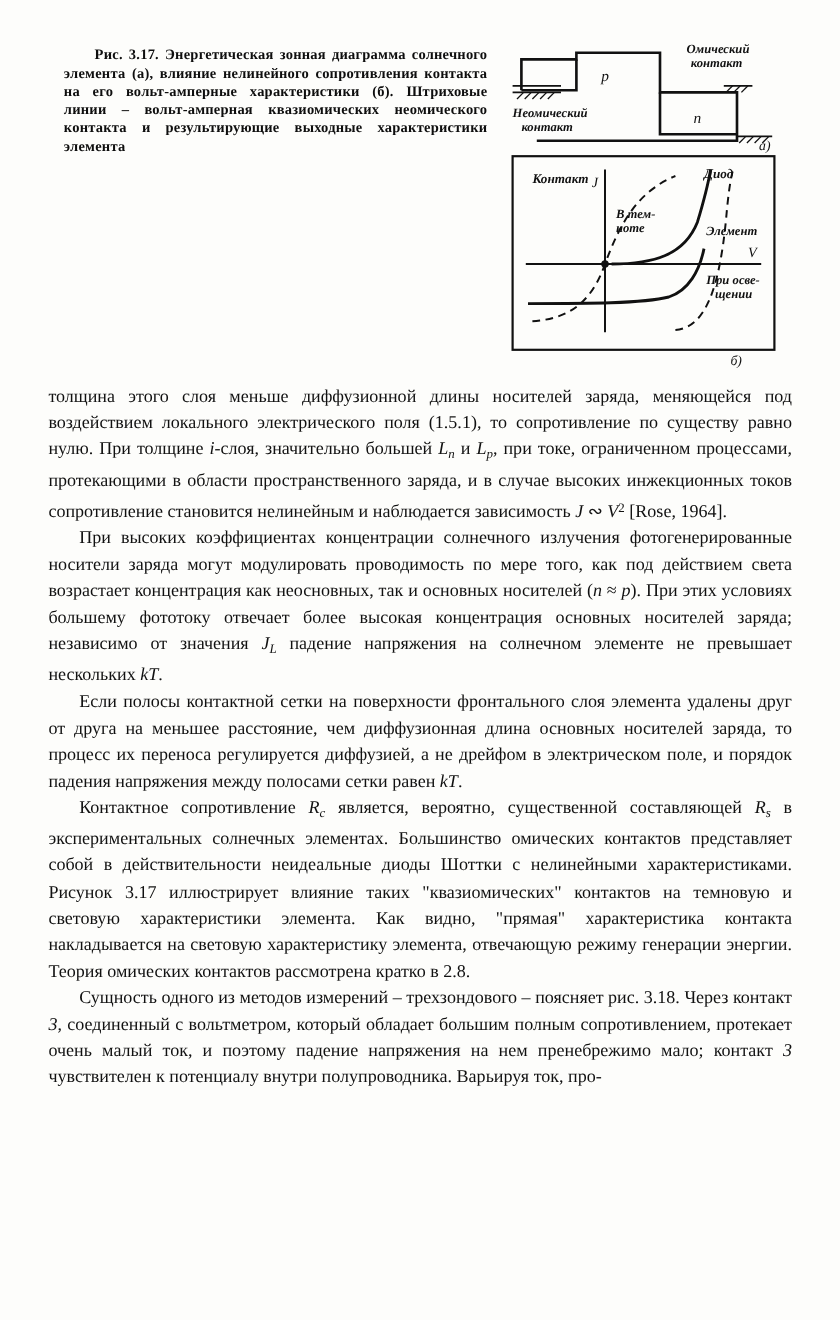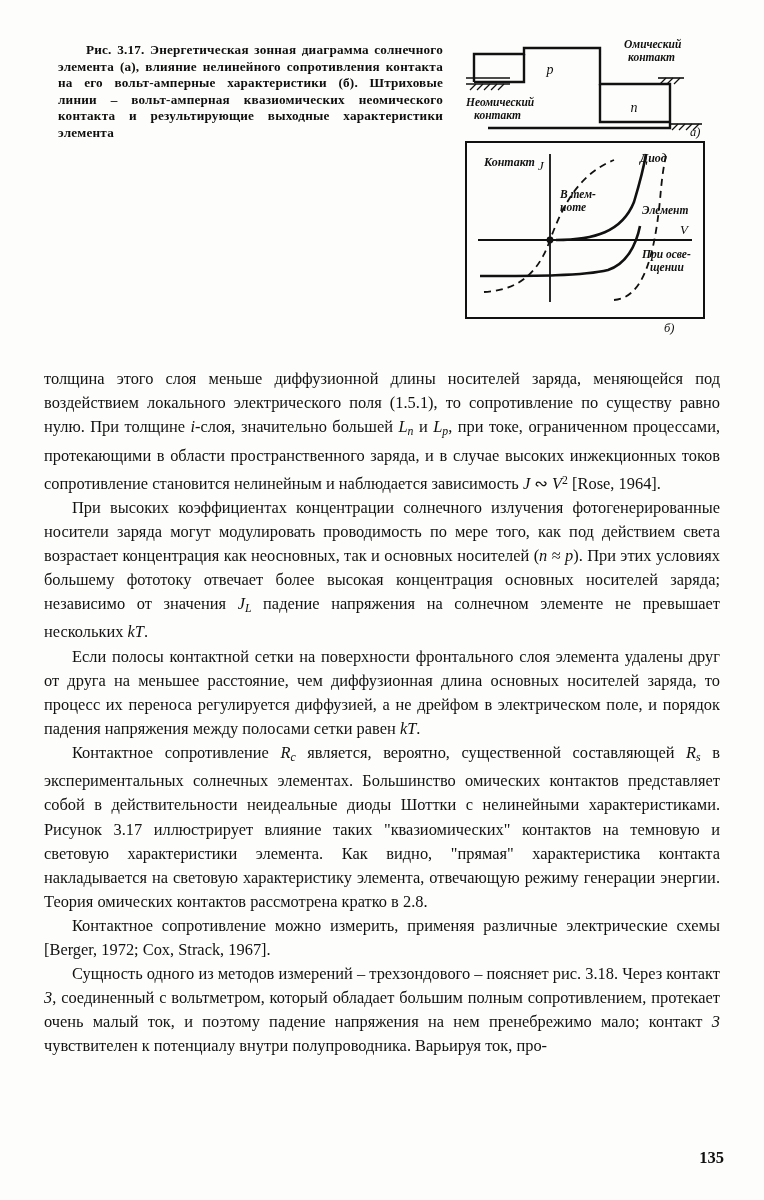--- a/index.html
+++ b/index.html
@@ -81,7 +81,7 @@
     margin: 0 0 0 0;
     text-indent: 28px;
   }
-  .body-text p.noindent { text-indent: 0; margin-top: 19px; }
+  .body-text p.noindent { text-indent: 0; }
   .body-text i { font-style: italic; }
   .sub {
     font-size: 0.72em;

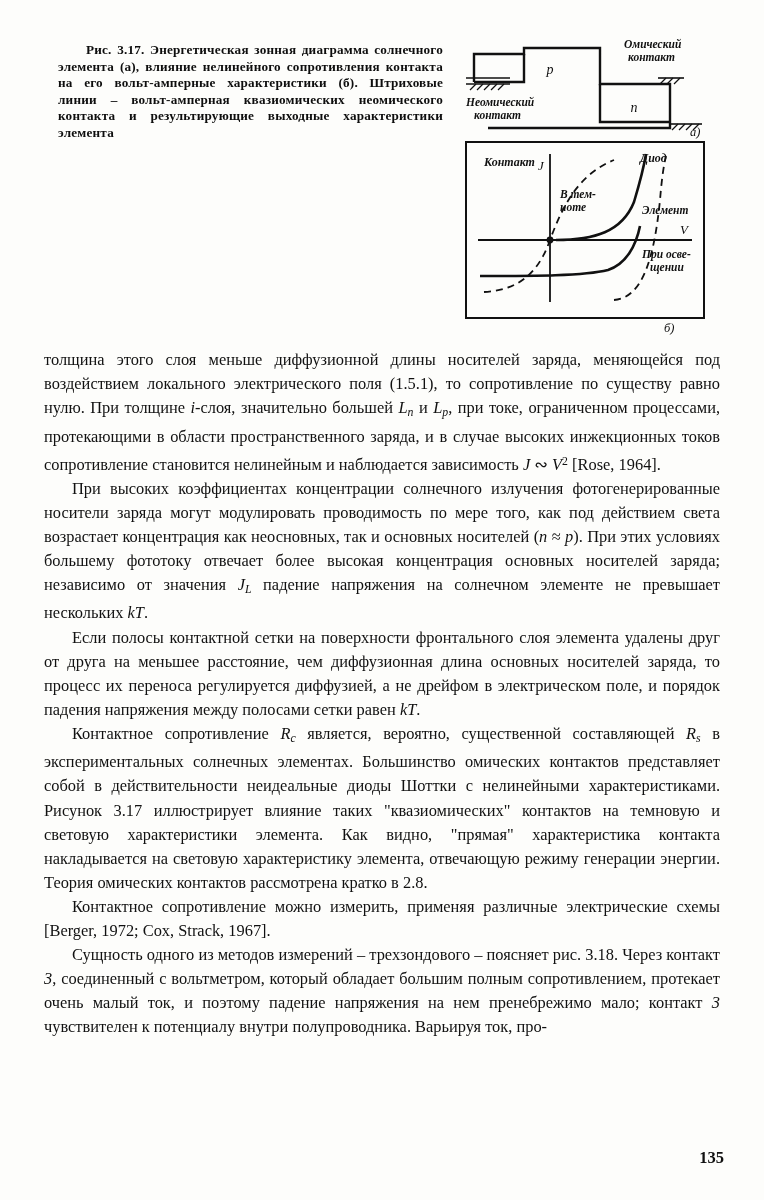--- a/index.html
+++ b/index.html
@@ -193,7 +193,6 @@
     <p>При высоких коэффициентах концентрации солнечного излучения фотогенерированные носители заряда могут модулировать проводимость по мере того, как под действием света возрастает концентрация как неосновных, так и основных носителей (<i>n</i> ≈ <i>p</i>). При этих условиях большему фототоку отвечает более высокая концентрация основных носителей заряда; независимо от значения <i>J<span class="sub">L</span></i> падение напряжения на солнечном элементе не превышает нескольких <i>kT</i>.</p>
     <p>Если полосы контактной сетки на поверхности фронтального слоя элемента удалены друг от друга на меньшее расстояние, чем диффузионная длина основных носителей заряда, то процесс их переноса регулируется диффузией, а не дрейфом в электрическом поле, и порядок падения напряжения между полосами сетки равен <i>kT</i>.</p>
     <p>Контактное сопротивление <i>R<span class="sub">c</span></i> является, вероятно, существенной составляющей <i>R<span class="sub">s</span></i> в экспериментальных солнечных элементах. Большинство омических контактов представляет собой в действительности неидеальные диоды Шоттки с нелинейными характеристиками. Рисунок 3.17 иллюстрирует влияние таких "квазиомических" контактов на темновую и световую характеристики элемента. Как видно, "прямая" характеристика контакта накладывается на световую характеристику элемента, отвечающую режиму генерации энергии. Теория омических контактов рассмотрена кратко в 2.8.</p>
-    <p>Контактное сопротивление можно измерить, применяя различные электрические схемы [Berger, 1972; Cox, Strack, 1967].</p>
     <p>Сущность одного из методов измерений – трехзондового – поясняет рис. 3.18. Через контакт <i>3</i>, соединенный с вольтметром, который обладает большим полным сопротивлением, протекает очень малый ток, и поэтому падение напряжения на нем пренебрежимо мало; контакт <i>3</i> чувствителен к потенциалу внутри полупроводника. Варьируя ток, про-</p>
   </div>
 

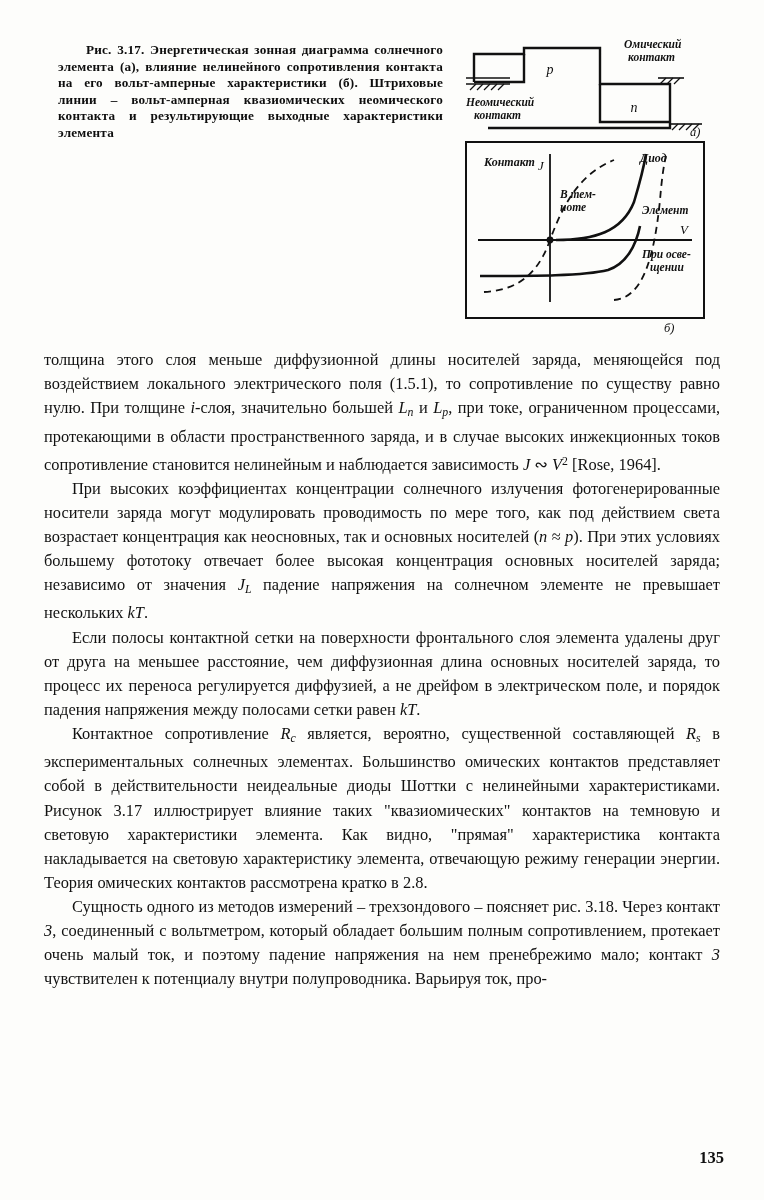--- a/index.html
+++ b/index.html
@@ -196,7 +196,6 @@
     <p>Сущность одного из методов измерений – трехзондового – поясняет рис. 3.18. Через контакт <i>3</i>, соединенный с вольтметром, который обладает большим полным сопротивлением, протекает очень малый ток, и поэтому падение напряжения на нем пренебрежимо мало; контакт <i>3</i> чувствителен к потенциалу внутри полупроводника. Варьируя ток, про-</p>
   </div>
 
-  <div class="page-number">135</div>
 </div>
 
 </body></html>

